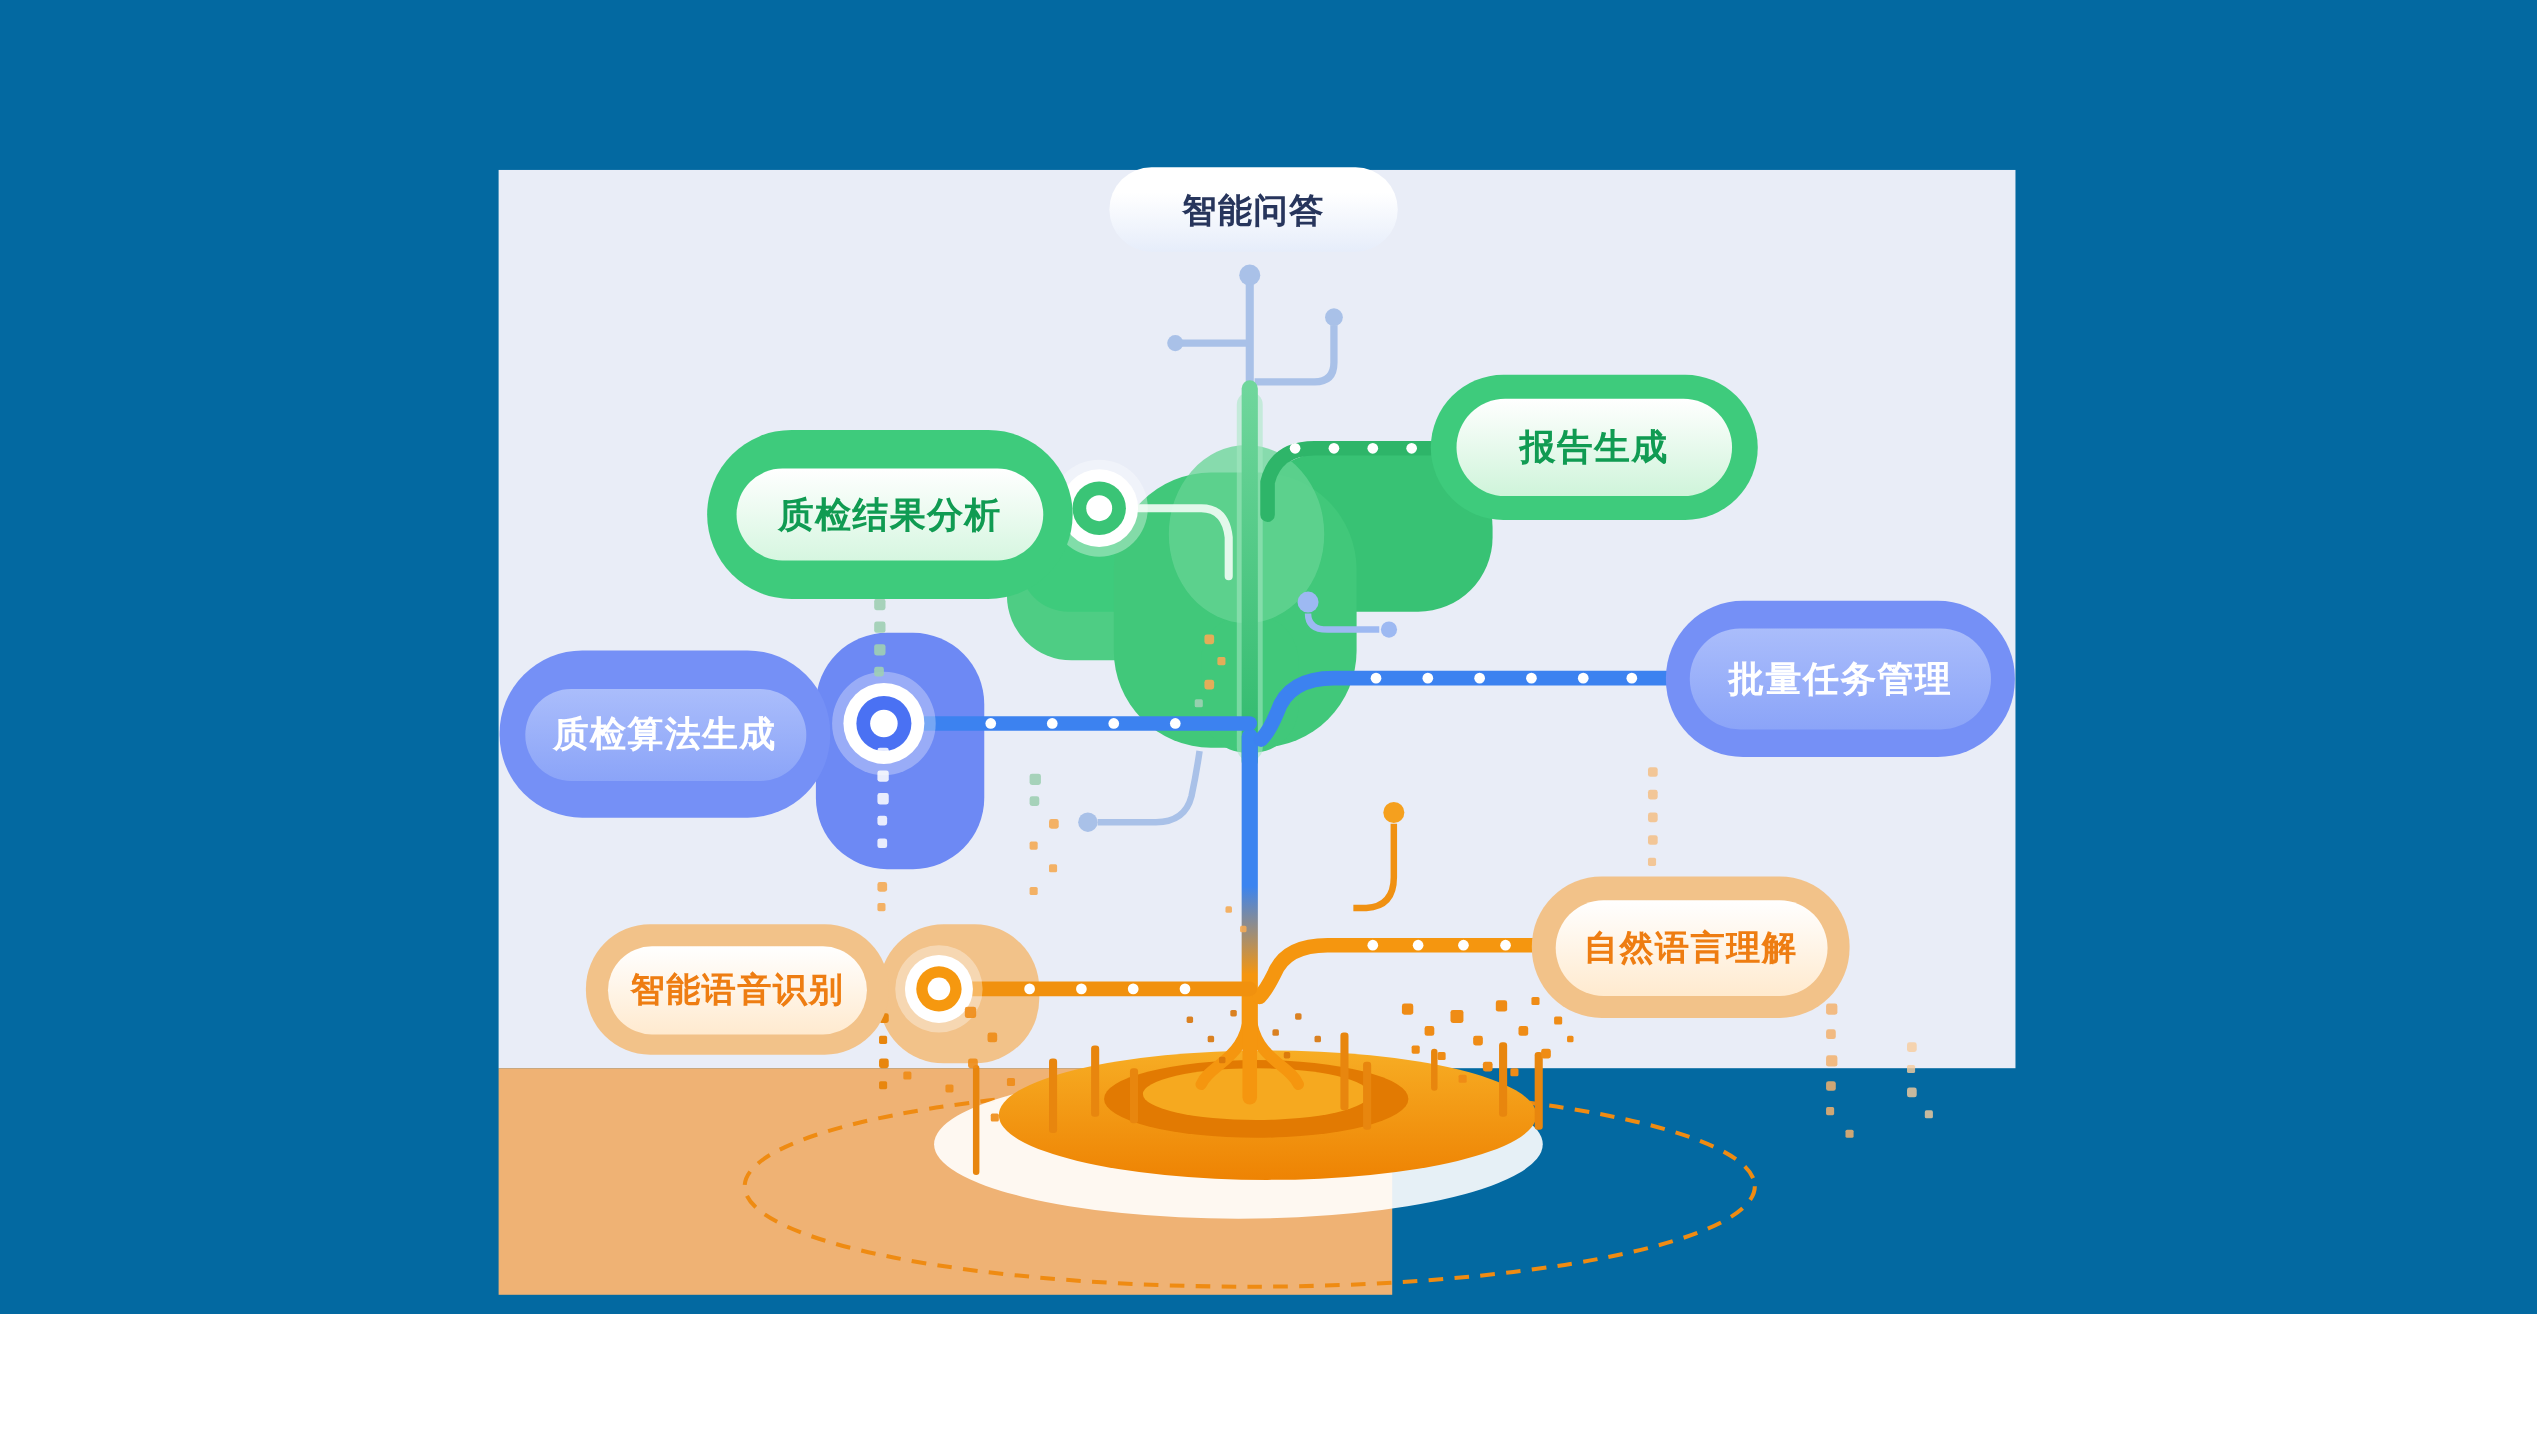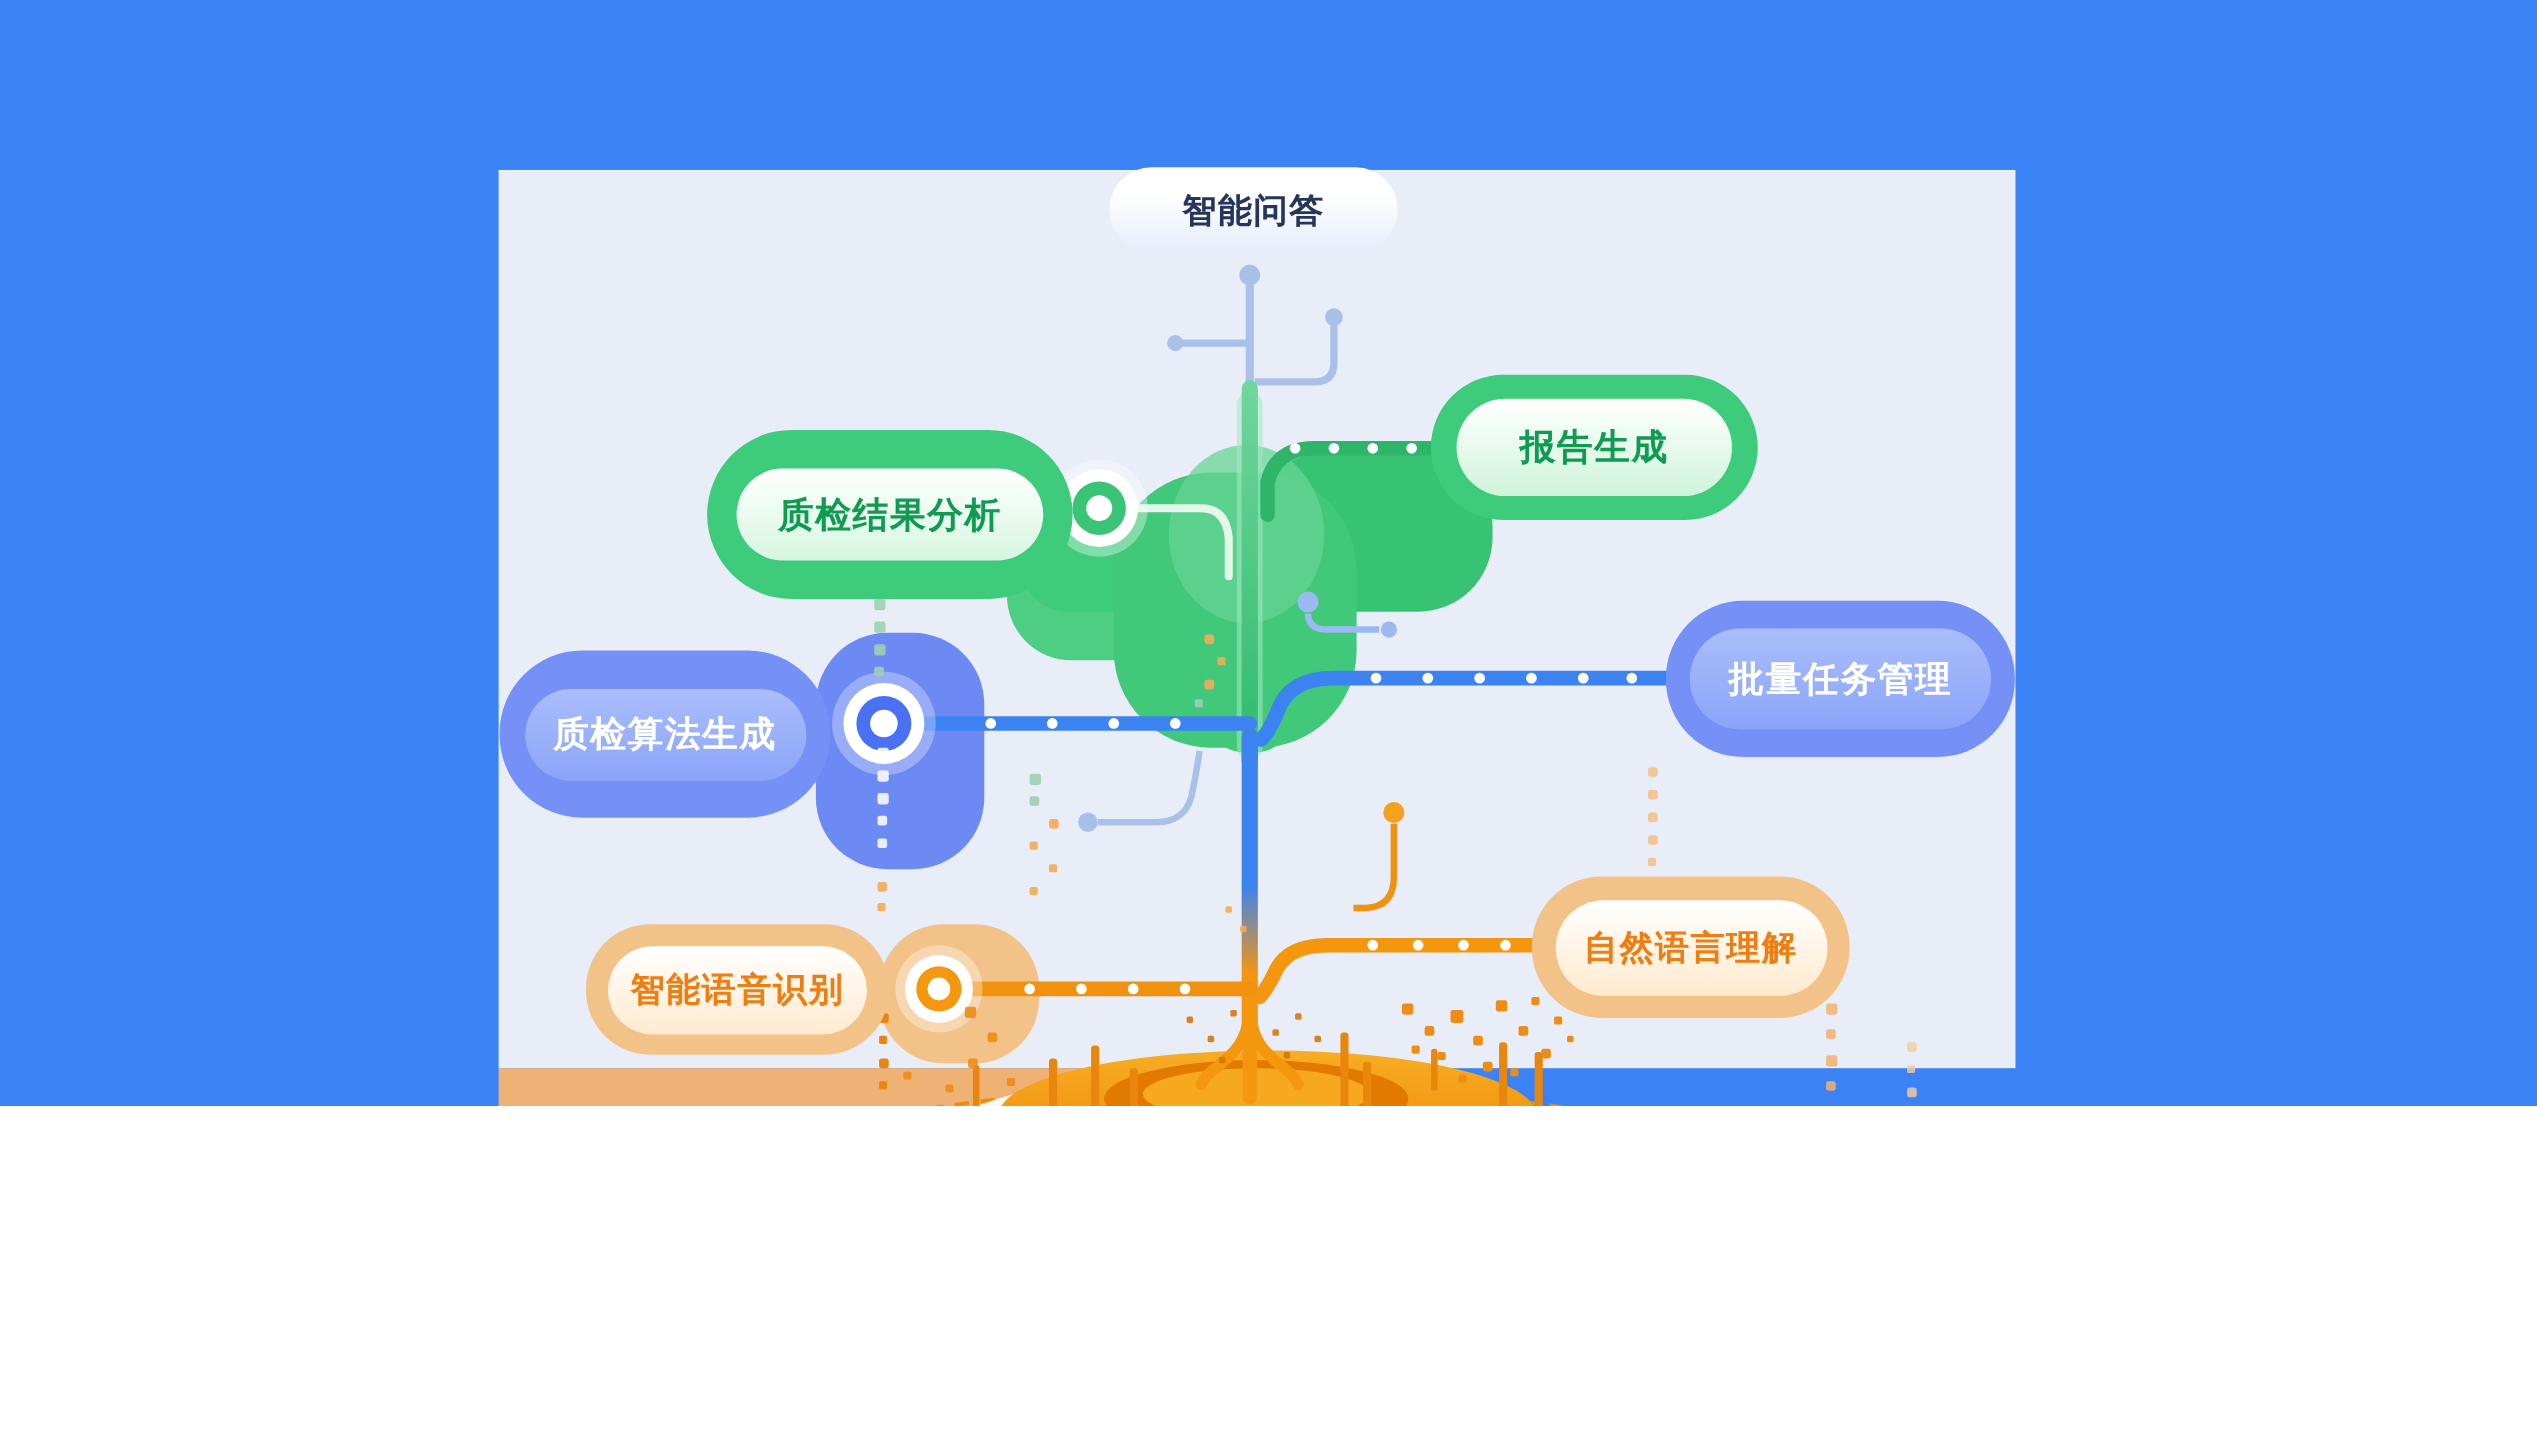--- a/index.html
+++ b/index.html
@@ -3,7 +3,7 @@
 <meta charset="utf-8">
 <style>
   html,body{margin:0;padding:0;background:#ffffff;}
-  .stage{position:relative;width:2538px;height:1106px;background:#3b82f6;overflow:hidden;
+  .stage{position:relative;width:2538px;height:1314px;background:#0369a1;overflow:hidden;
          font-family:"DejaVu Sans","Liberation Sans",sans-serif;text-align:right;}
   
   .art{position:absolute;left:0;top:0;width:1382px;height:791px;

